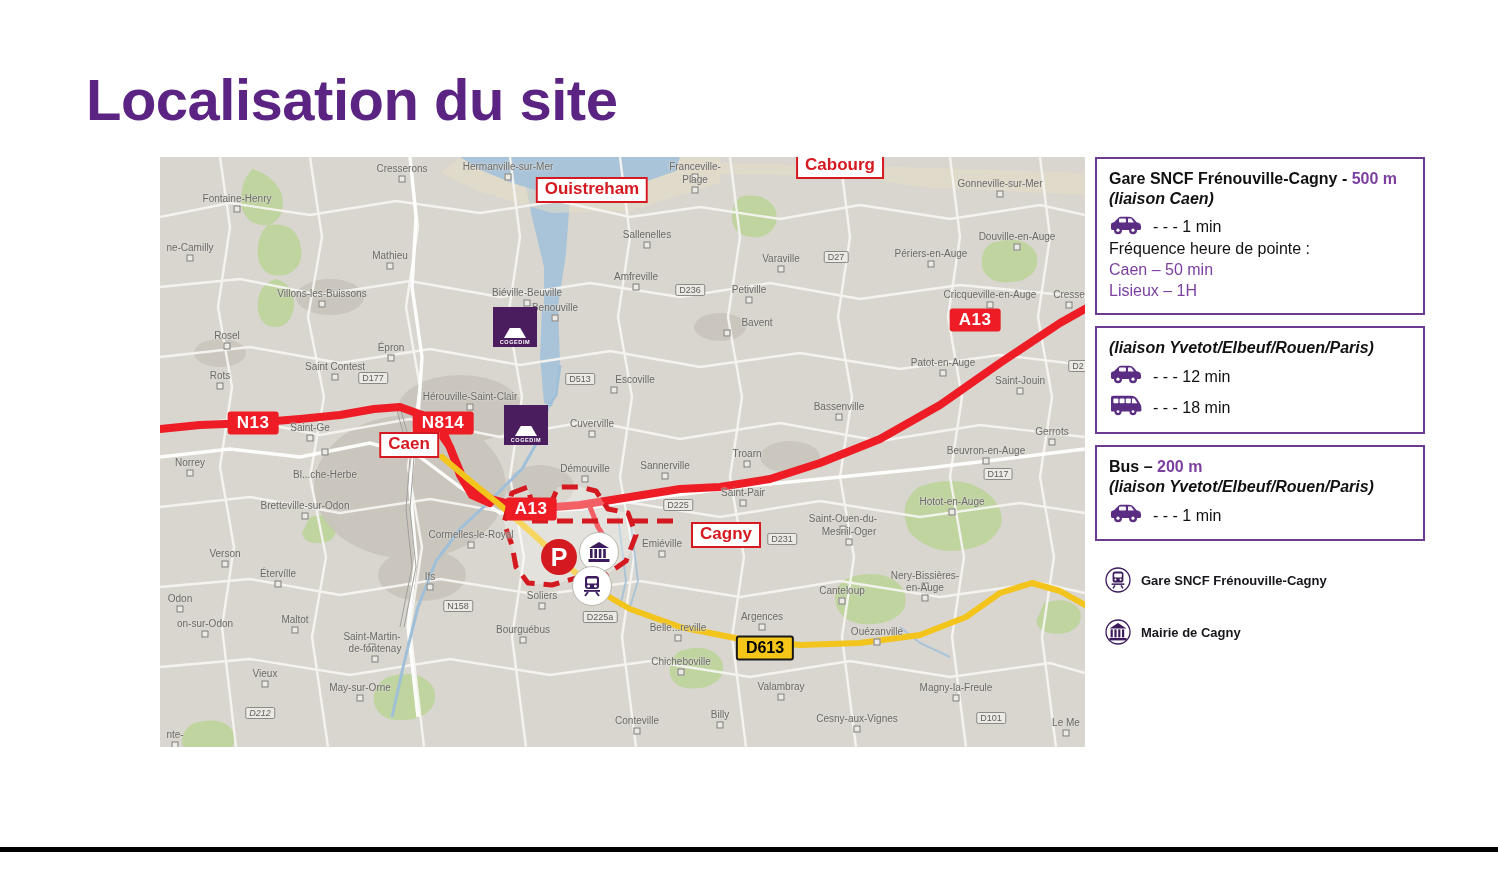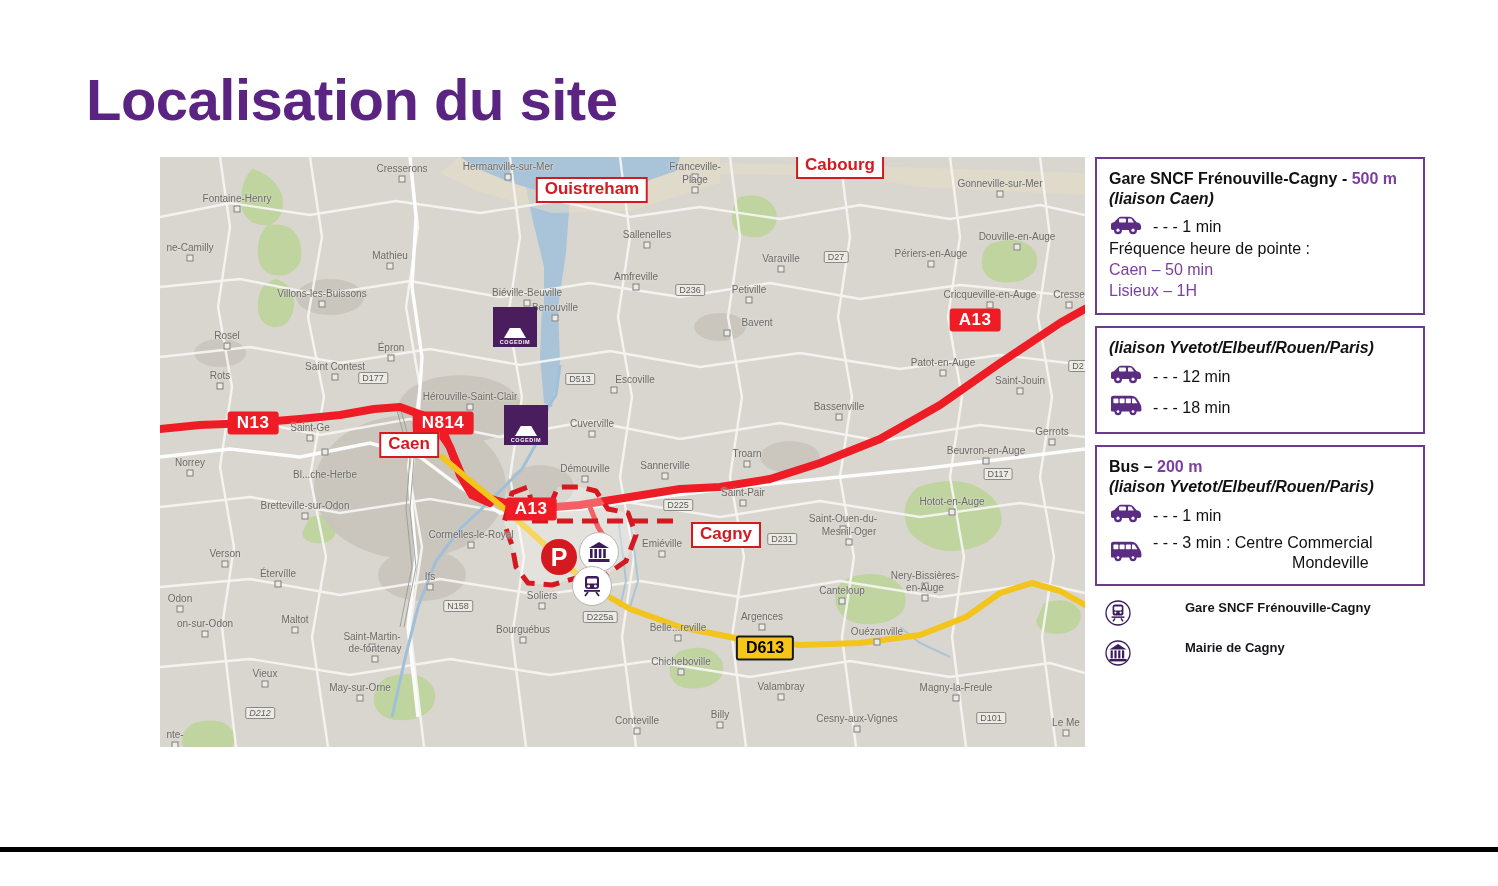--- a/index.html
+++ b/index.html
@@ -614,23 +614,6 @@
             <div>- - - 1 min</div>
           </span>
         </div>
-        <div class="ib-row">
-          <span class="mode-icon"><svg width="34" height="22" viewBox="0 0 34 22">
-              <path d="M2,4 C2,2.6 3,1.8 4.6,1.8 L22,1.8 C25,1.8 27,3 28.6,5.4 L31,9.4 C32,11 32.4,12.4 32.4,14 L32.4,16 C32.4,17 31.6,17.6 30.6,17.6 L3.4,17.6 C2.4,17.6 2,17 2,16 Z" fill="#5b2d82"></path>
-              <rect x="4.4" y="4.6" width="5" height="4.6" rx="0.8" fill="#ffffff"></rect>
-              <rect x="10.6" y="4.6" width="5" height="4.6" rx="0.8" fill="#ffffff"></rect>
-              <rect x="16.8" y="4.6" width="5" height="4.6" rx="0.8" fill="#ffffff"></rect>
-              <path d="M23,4.6 L25.4,4.6 L28.4,9.2 L23,9.2 Z" fill="#ffffff"></path>
-              <circle cx="9" cy="17.6" r="3.6" fill="#5b2d82"></circle>
-              <circle cx="9" cy="17.6" r="1.4" fill="#ffffff"></circle>
-              <circle cx="24" cy="17.6" r="3.6" fill="#5b2d82"></circle>
-              <circle cx="24" cy="17.6" r="1.4" fill="#ffffff"></circle>
-            </svg></span>
-          <span class="row-text">
-            <div>- - - 3 min : Centre Commercial</div>
-            <div class="ib-right-indent">Mondeville</div>
-          </span>
-        </div>
       </div>
     </div>
   <div id="legend-host">

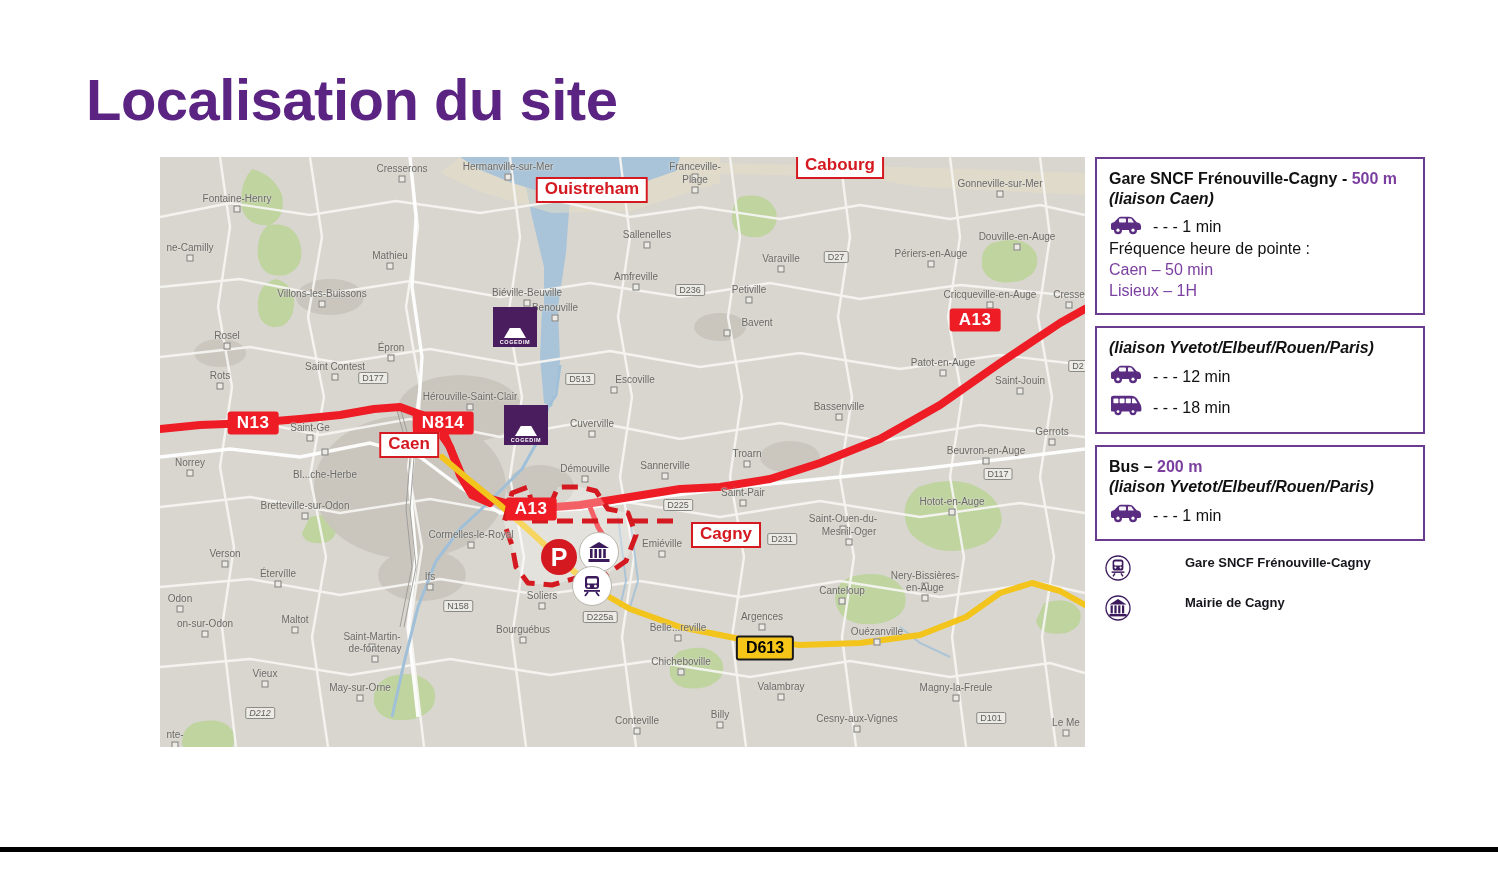--- a/index.html
+++ b/index.html
@@ -223,9 +223,8 @@
 
   .legend-row {
     display: flex;
-    align-items: flex-start;
-    margin-top: 14px;
-    gap: 44px;
+    align-items: center;
+    margin-top: 26px;
   }
   .legend-row .lg-icon { width: 46px; flex: 0 0 46px; display:flex; justify-content:center; }
   .legend-row .lg-label {

